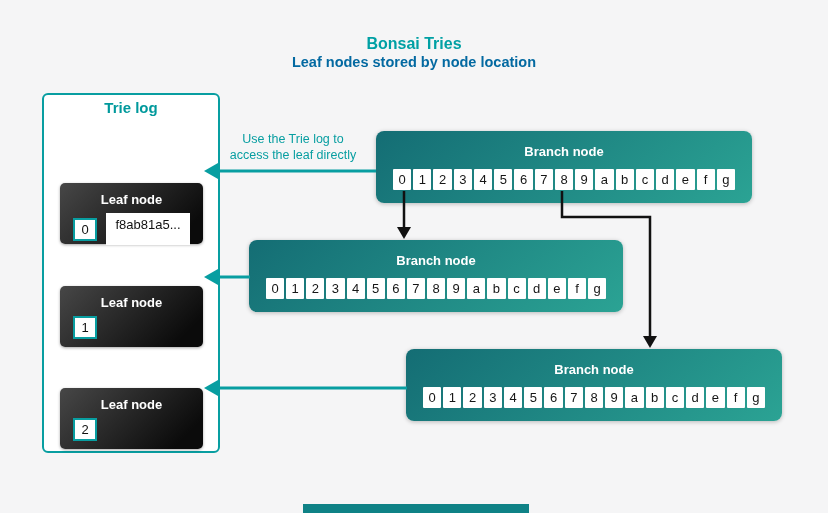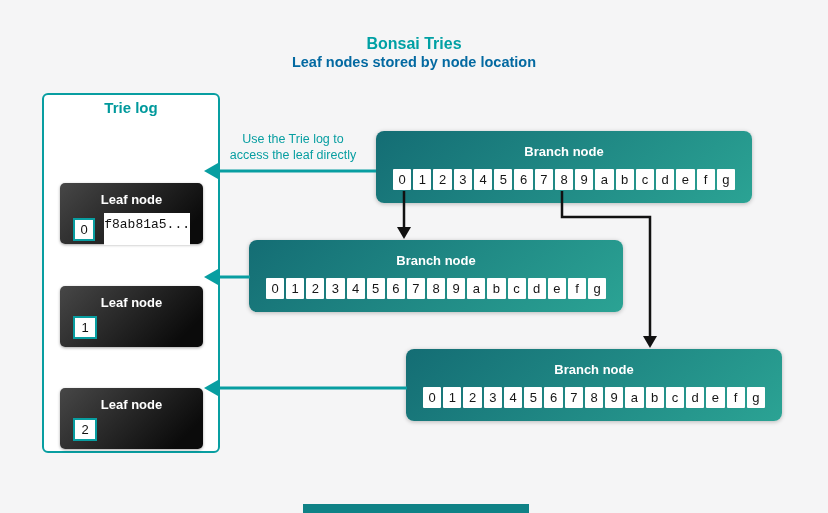--- a/index.html
+++ b/index.html
@@ -24,7 +24,7 @@
   .leaf-index { width:24px; height:23px; background:#ffffff; border:2px solid #089ea1;
                 text-align:center; font-size:13px; line-height:19px; color:#111; }
   .leaf-hash { flex:1; height:32px; background:#ffffff; text-align:center;
-               font-size:13px; line-height:23px; color:#111;font-family:Liberation Mono, monospace; }
+               font-size:13px; line-height:23px; color:#111; }
 
   .branch { position:absolute; height:72px; border-radius:8px;
             background:linear-gradient(140deg,#146d74 0%,#2ba394 100%);

